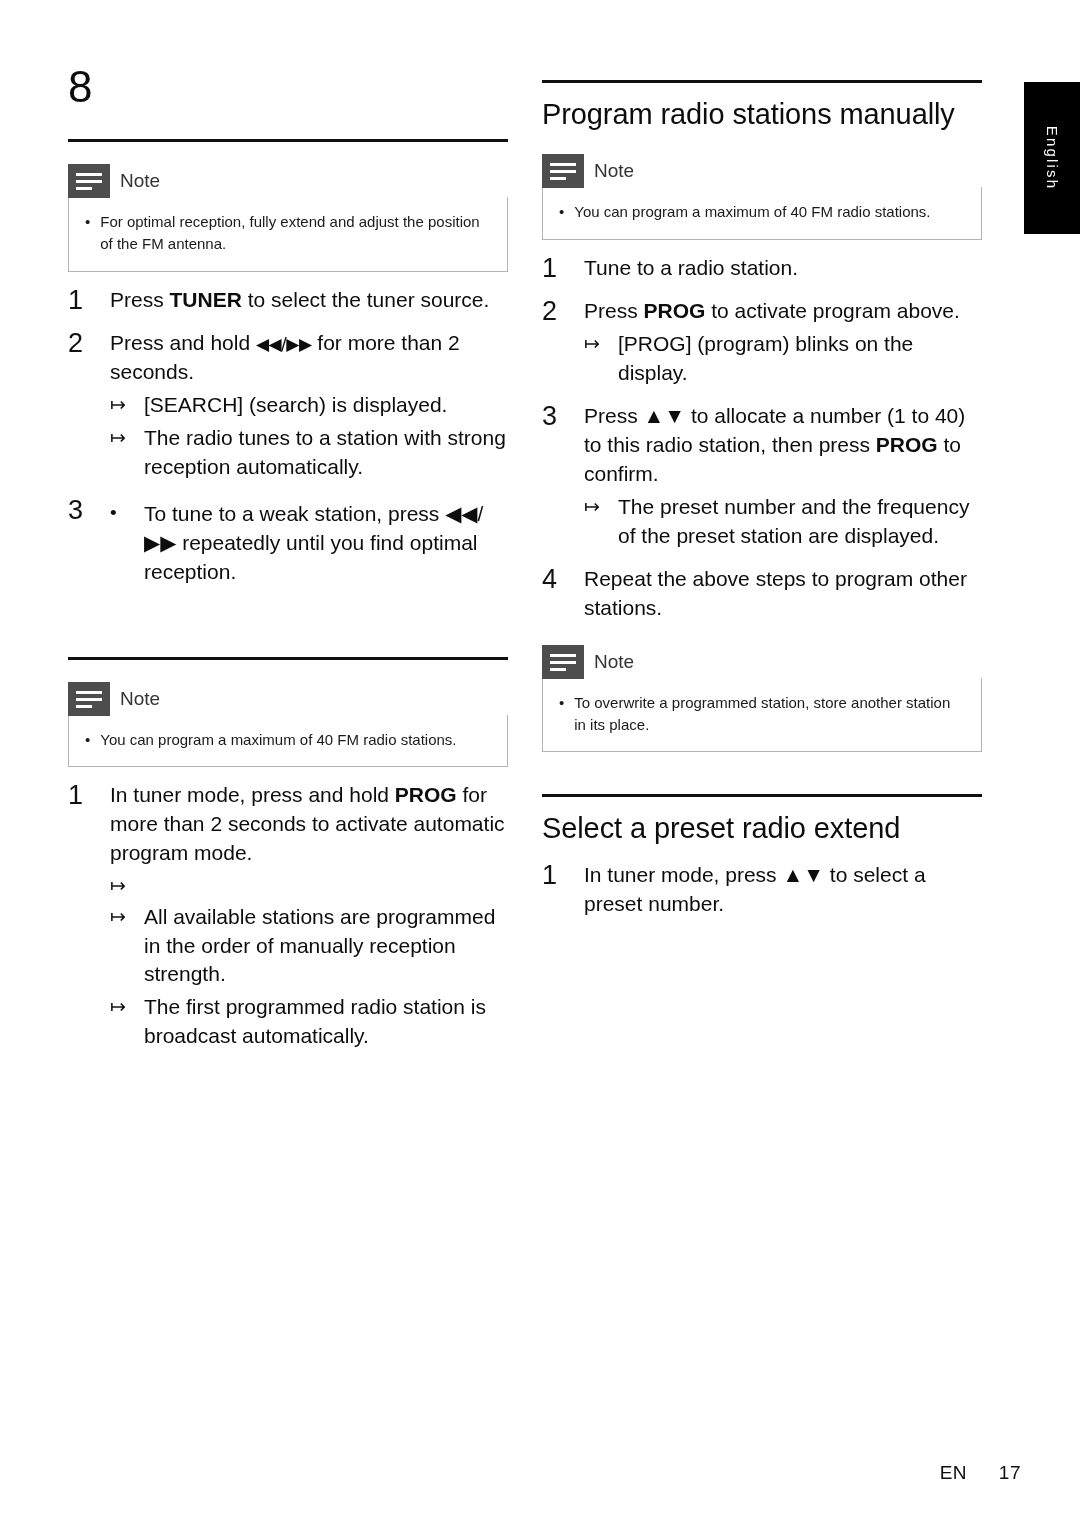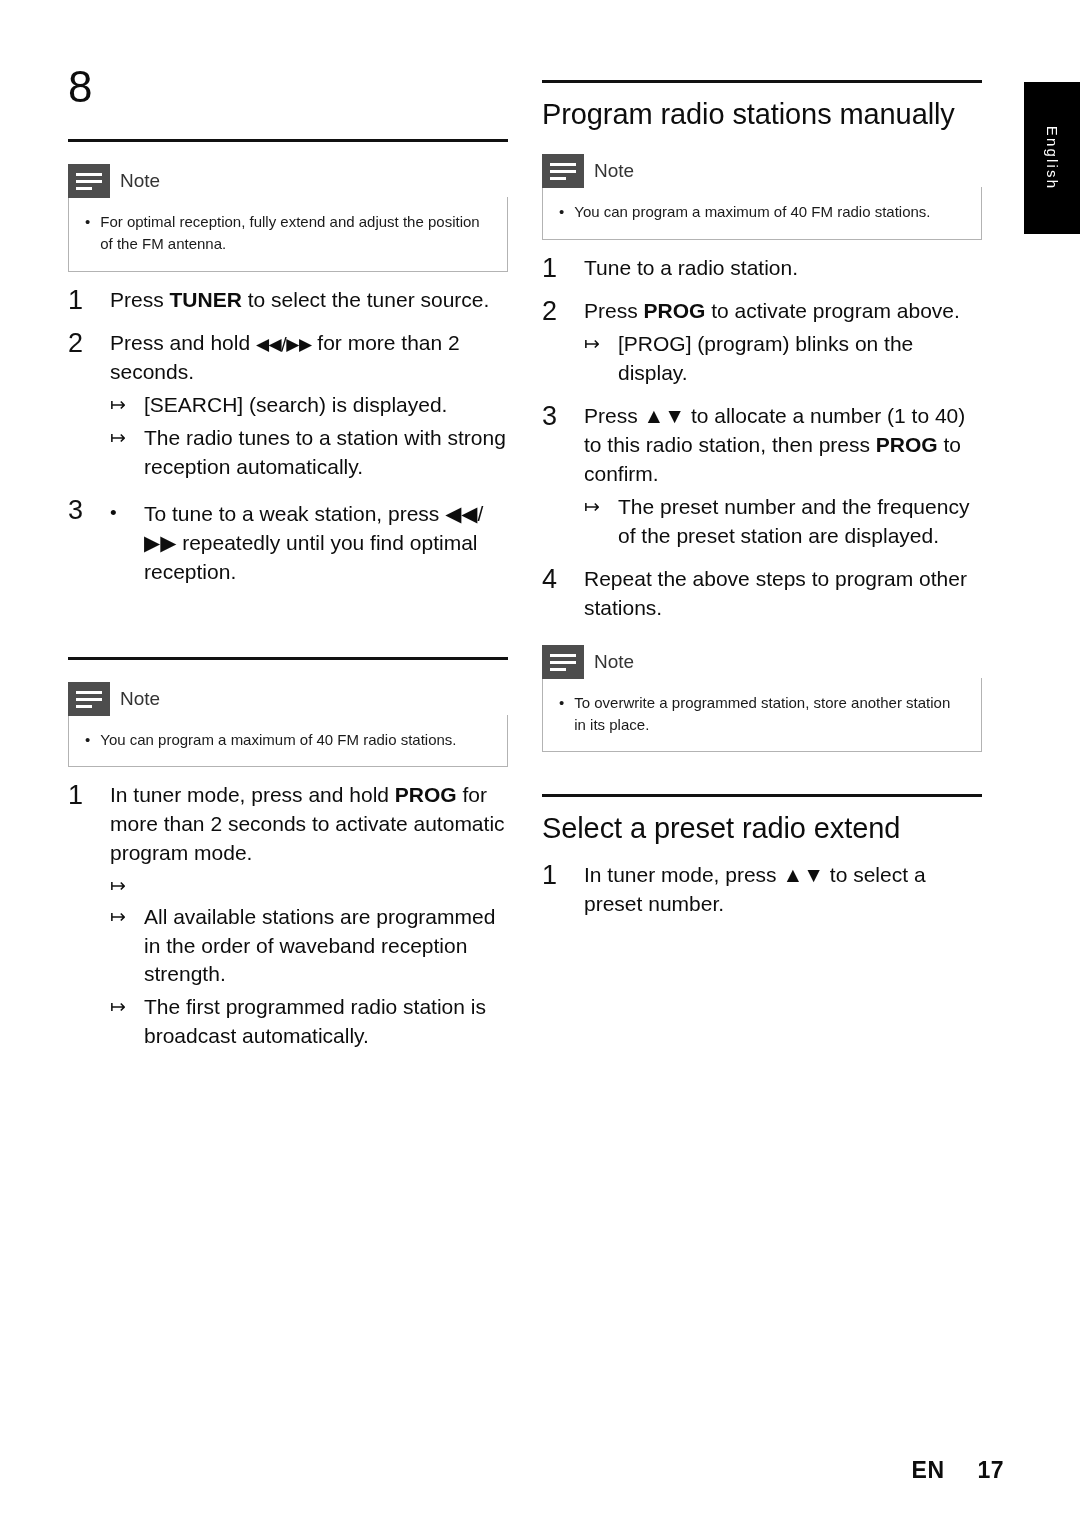--- a/index.html
+++ b/index.html
@@ -277,7 +277,7 @@
           </span>
           <span class="sub">
             <span class="arrow arrow-glyph">↦</span>
-            <span>All available stations are programmed in the order of waveband reception strength.</span>
+            <span>All available stations are programmed in the order of manually reception strength.</span>
           </span>
           <span class="sub">
             <span class="arrow arrow-glyph">↦</span>

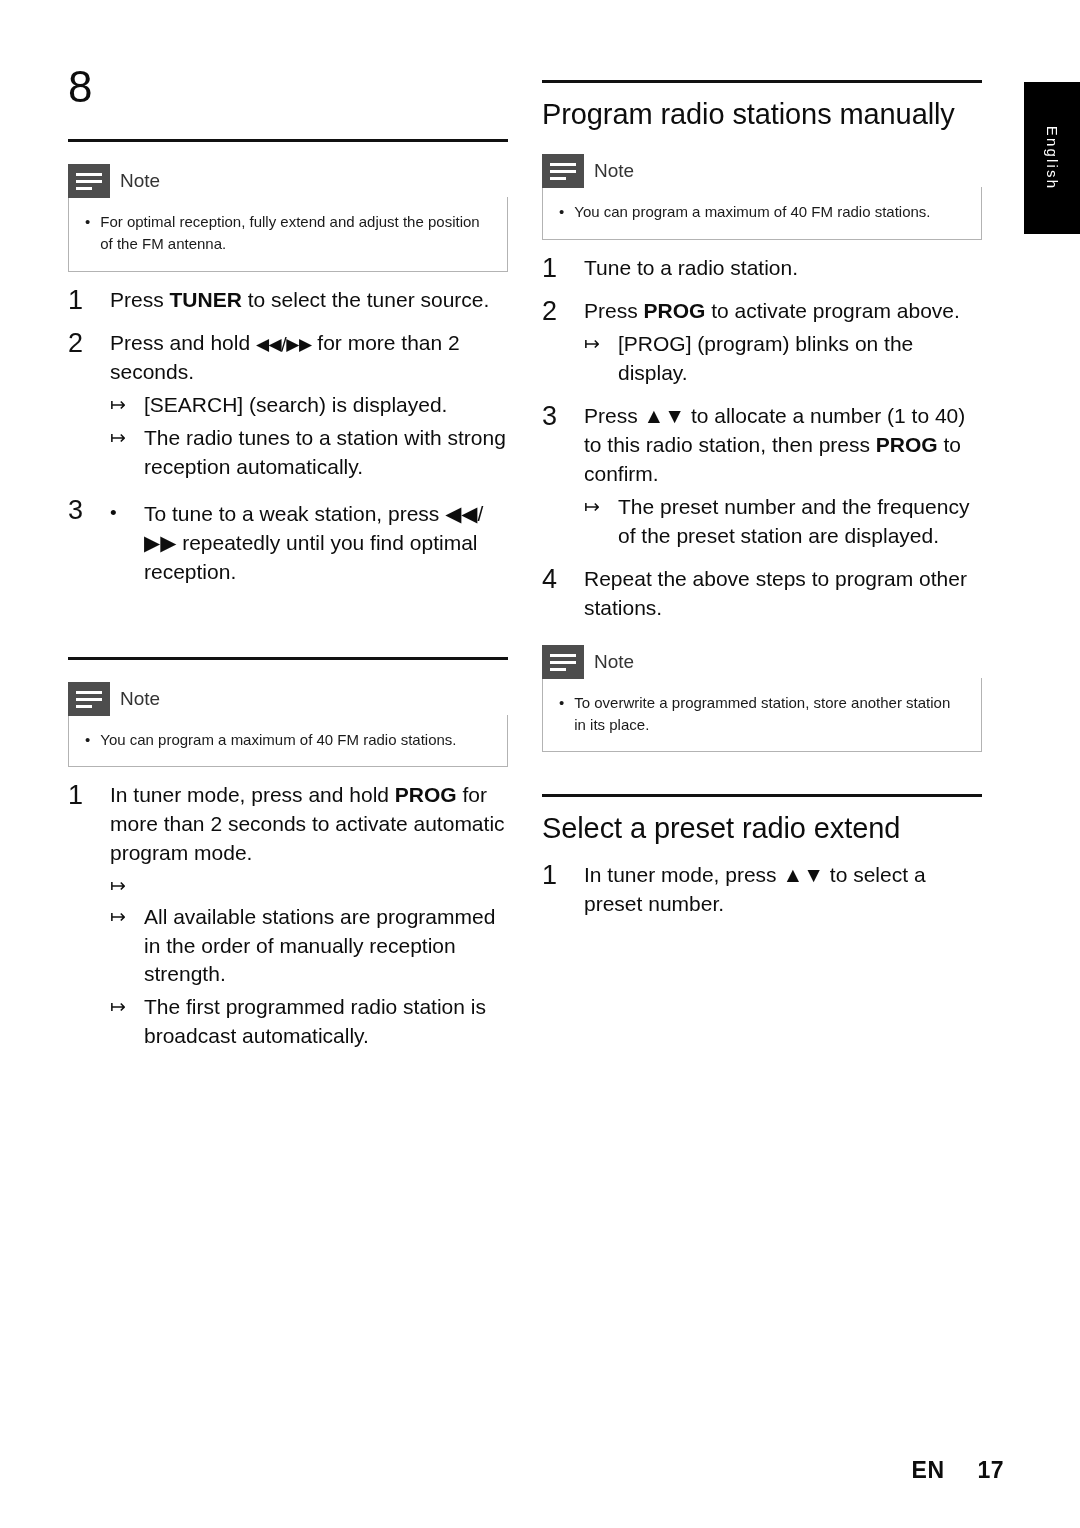--- a/index.html
+++ b/index.html
@@ -171,11 +171,10 @@
   
   .footer {
     position: absolute;
-    right: 76px;
+    right: 59px;
     bottom: 44px;
-    font-size: 23px;
+    font-size: 19px;
     letter-spacing: 0.5px;
-    font-weight: bold;
   }
   .footer .pg { margin-left: 26px; }
 

